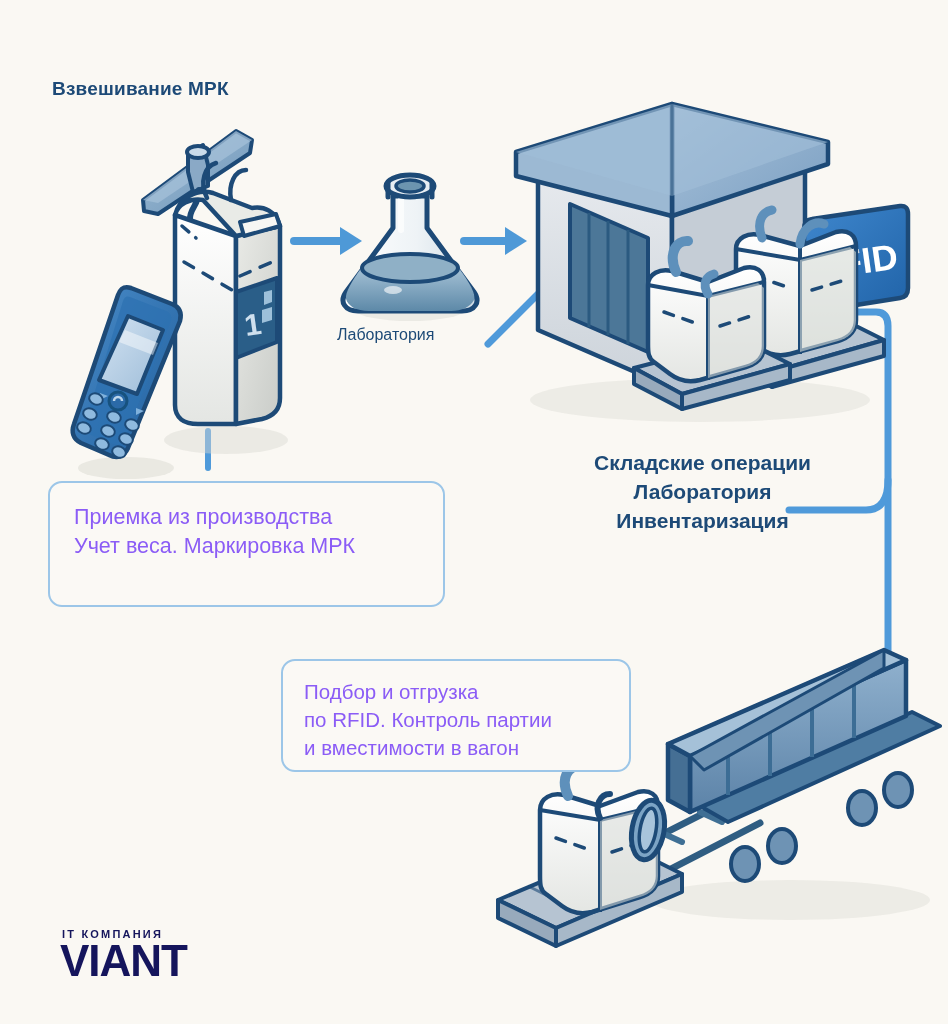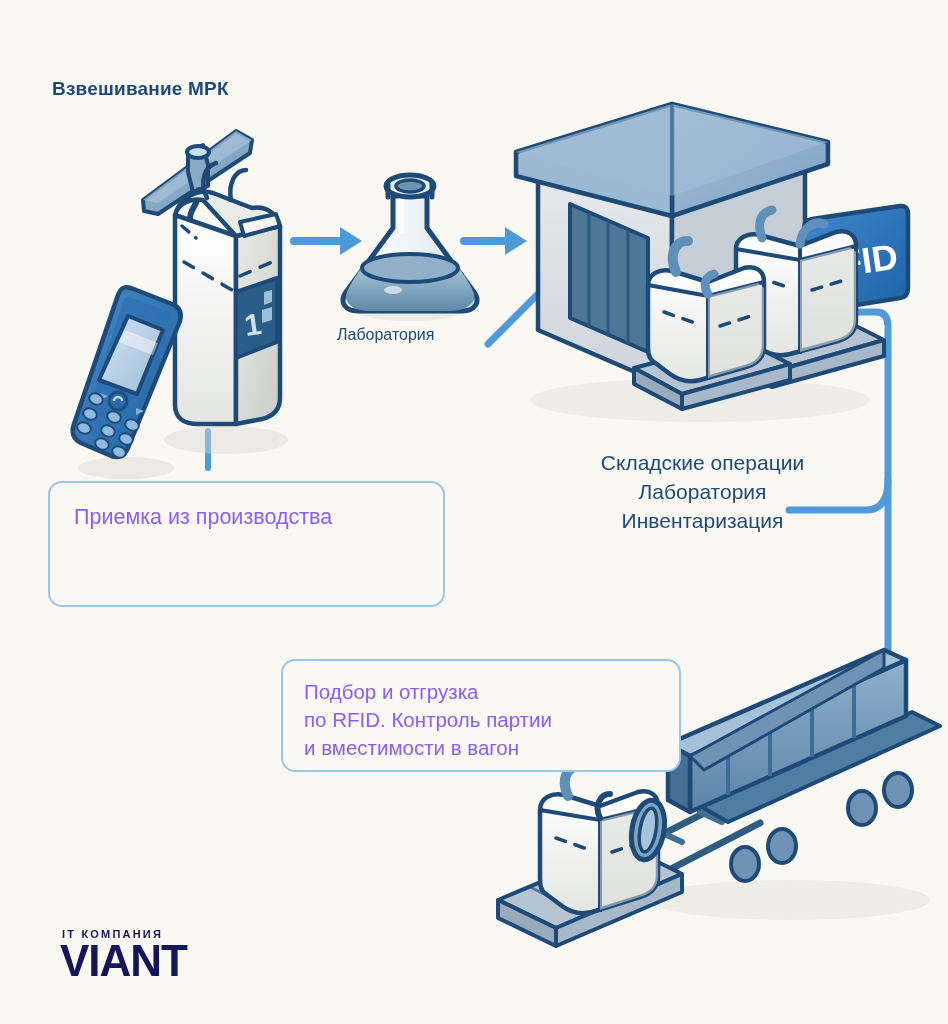--- a/index.html
+++ b/index.html
@@ -45,7 +45,7 @@
     width: 275px;
     font-size: 21px;
     line-height: 29px;
-    font-weight: 400;
+    font-weight: 700;
     color: #1d4a77;
     text-align: center;
   }

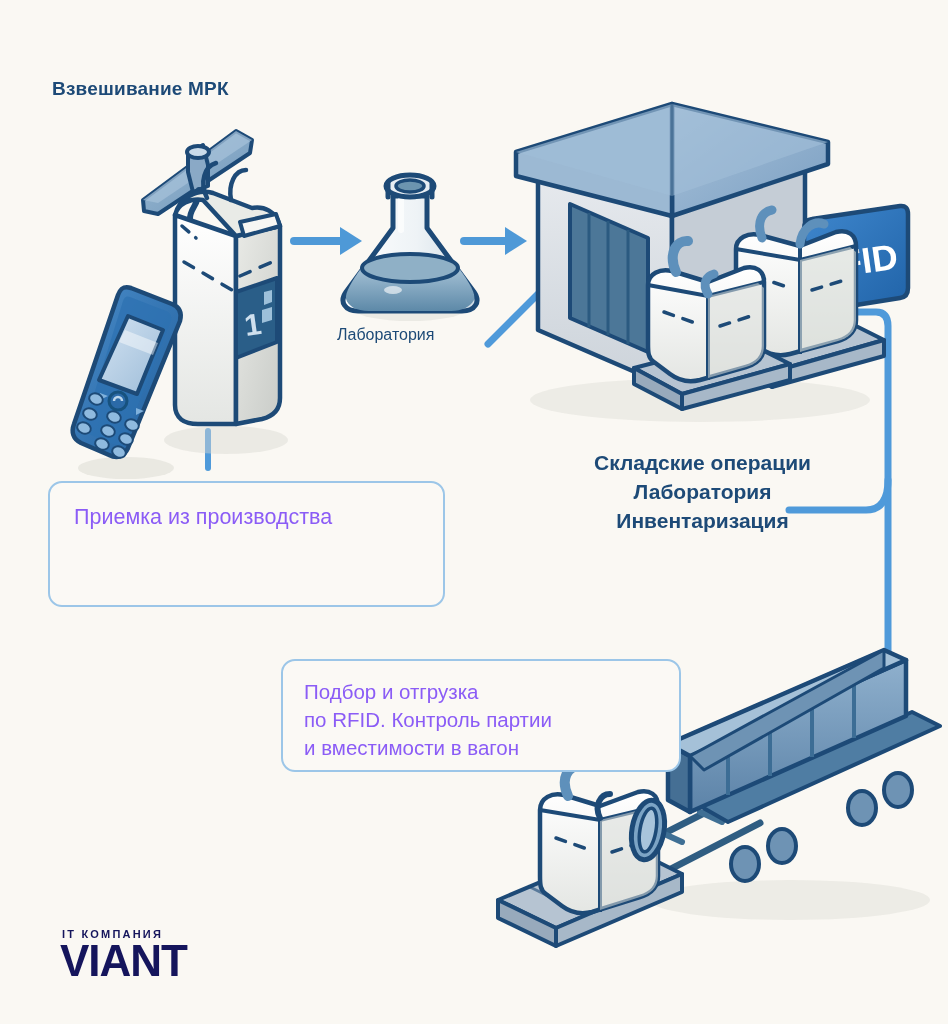--- a/index.html
+++ b/index.html
@@ -401,6 +401,7 @@
 
   <div class="callout" id="callout-intake">
     <span class="ln">Приемка из производства</span>
+    <span class="ln">Учет веса. Маркировка МРК</span>
   </div>
 
   <div class="callout" id="callout-ship">

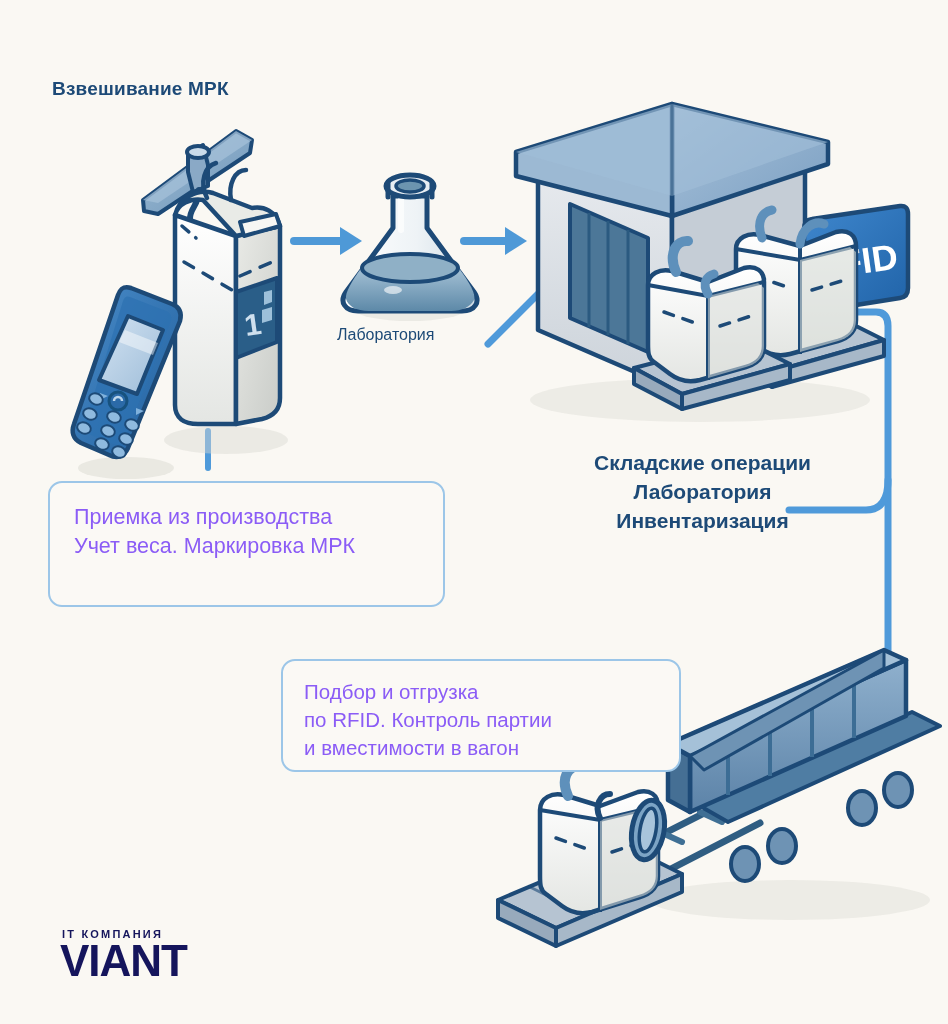--- a/index.html
+++ b/index.html
@@ -72,7 +72,7 @@
   #callout-ship {
     left: 281px;
     top: 659px;
-    width: 400px;
+    width: 350px;
     height: 113px;
     padding: 17px 0 0 21px;
     font-size: 20.5px;

